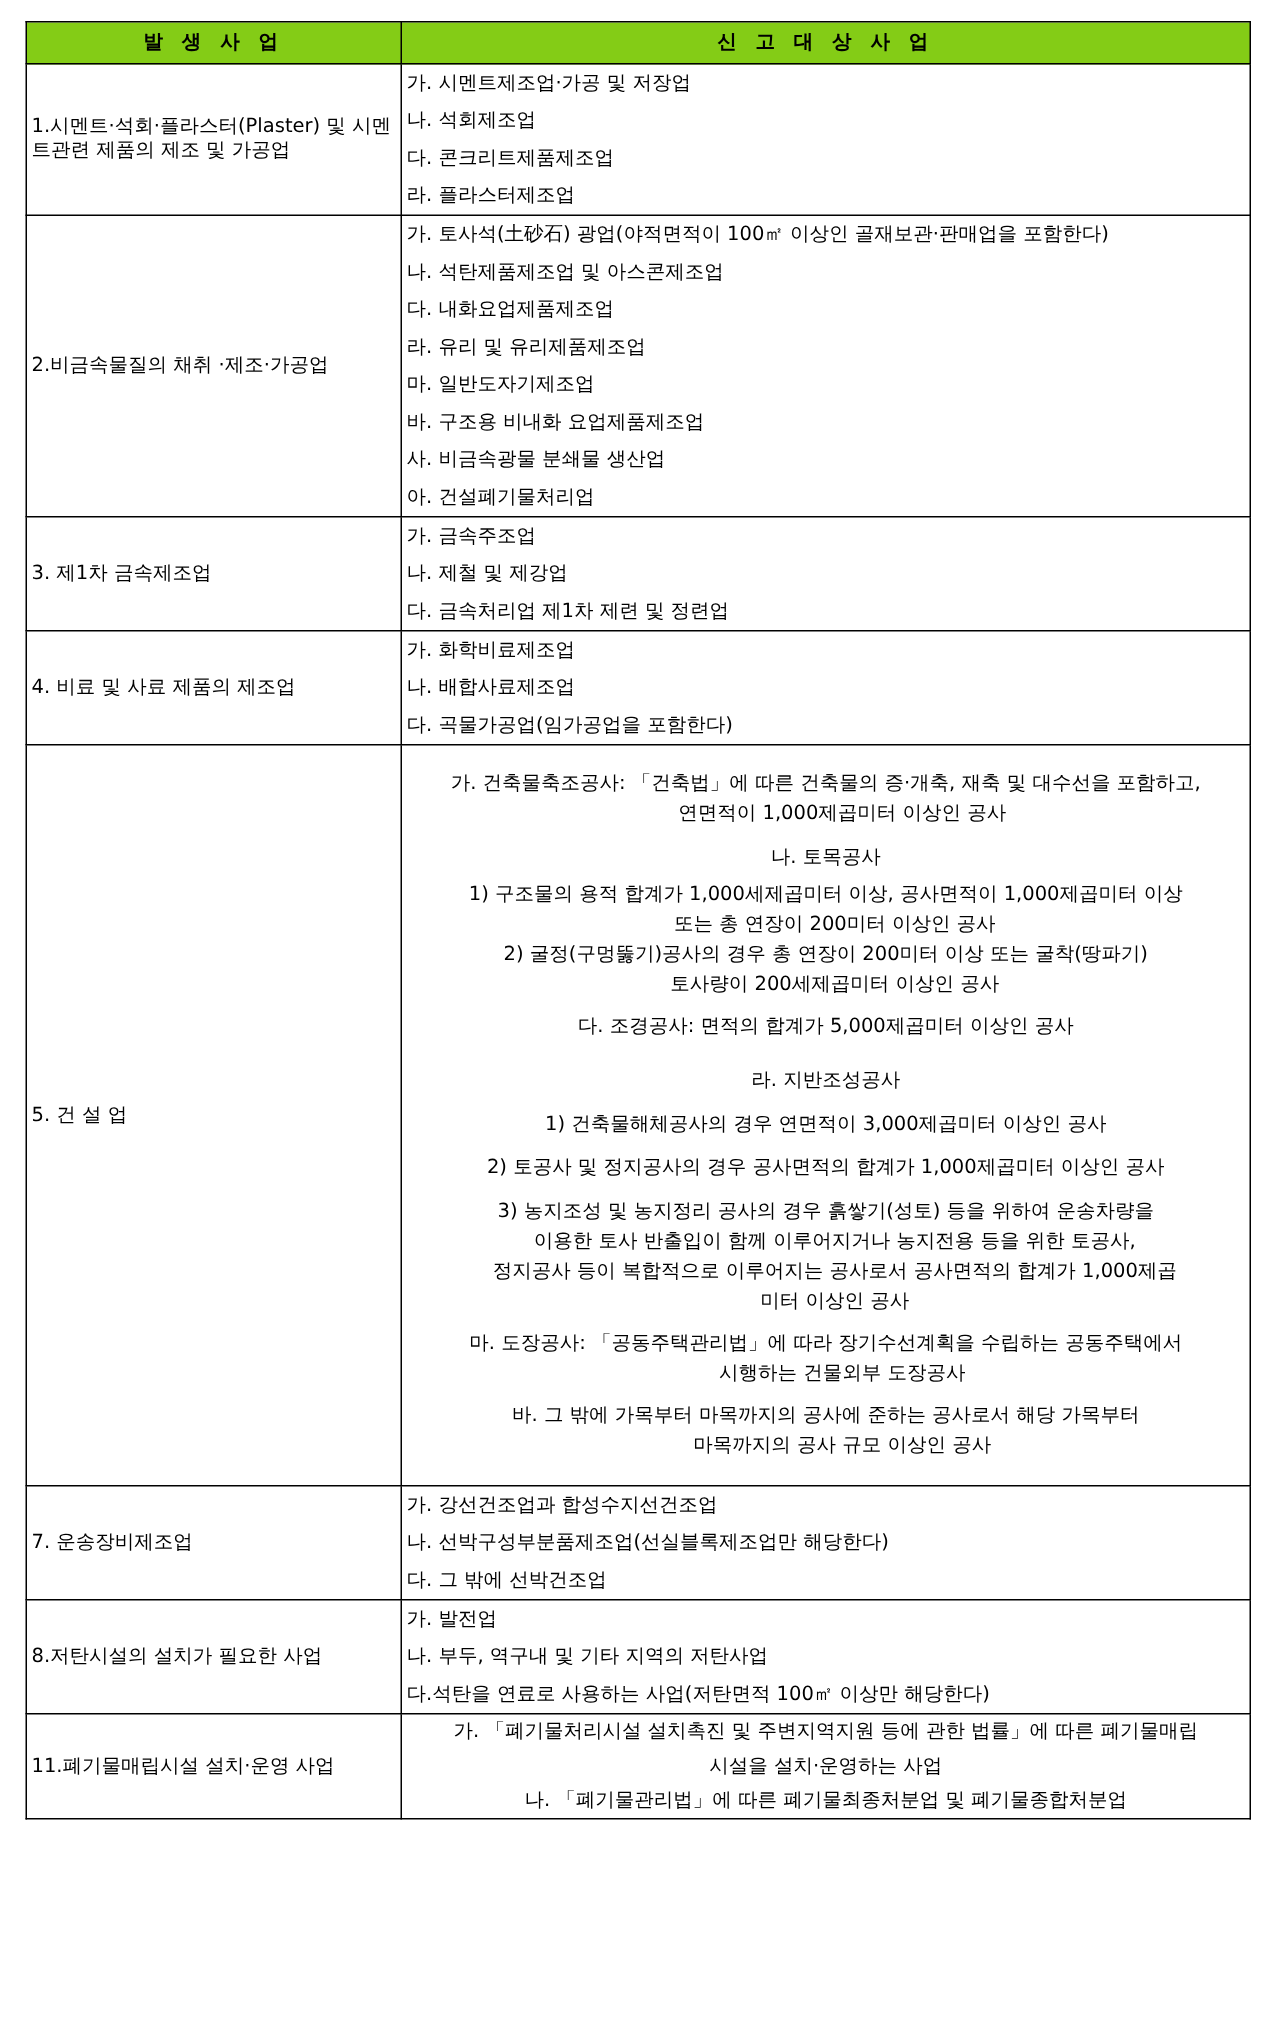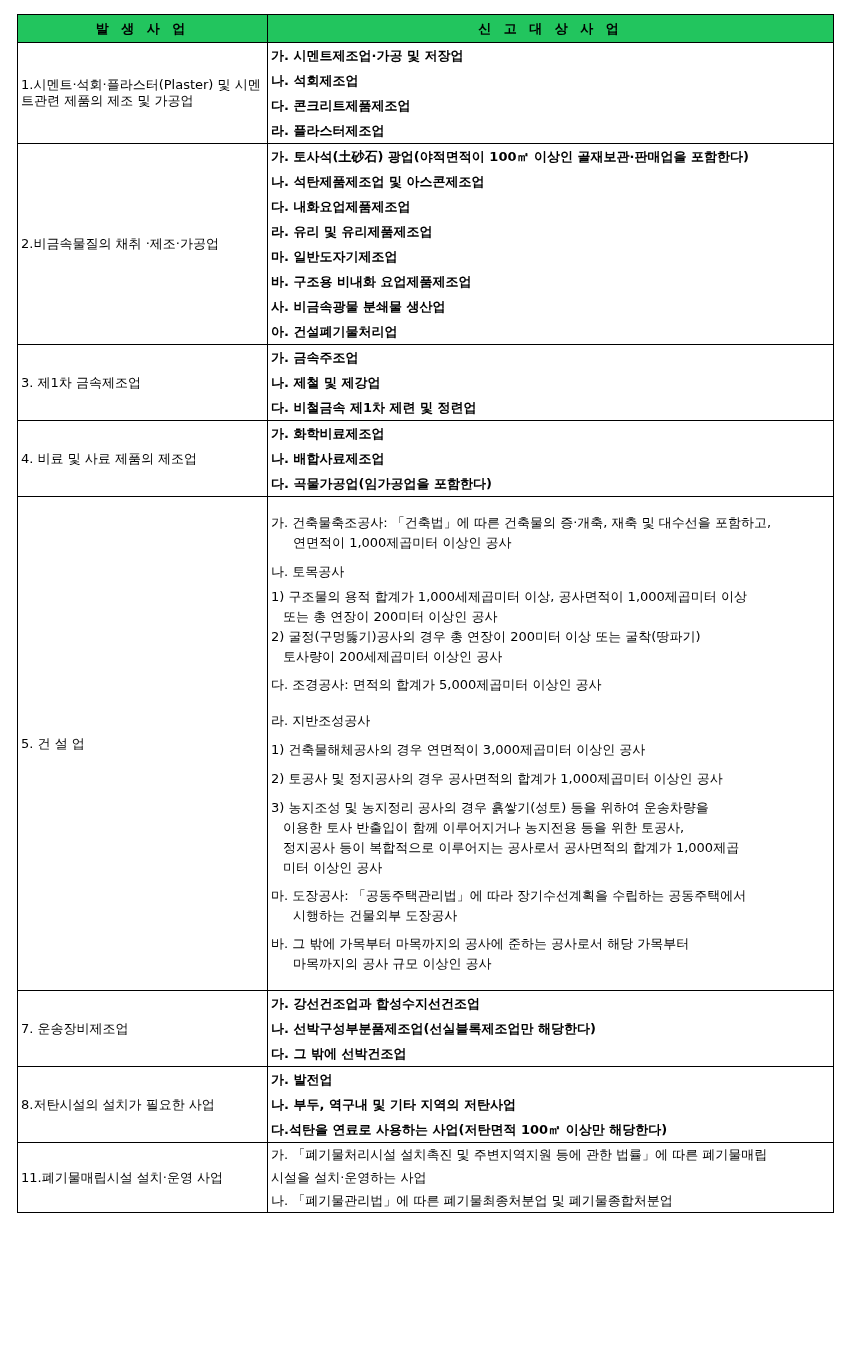--- a/index.html
+++ b/index.html
@@ -6,7 +6,7 @@
   body { width:846px; height:1358px; position:relative; font-family:"DejaVu Sans","Liberation Sans",sans-serif; color:#000; }
   table.main { position:absolute; left:17px; top:14px; width:817px; border-collapse:collapse; table-layout:fixed; }
   table.main td, table.main th { border:1.5px solid #000; padding:0 3px; vertical-align:middle; font-size:13px; line-height:16px; }
-  th { background:#22c55e; font-weight:bold; height:27px; letter-spacing:4px; text-align:center; font-size:14px; }
+  th { background:#84cc16; font-weight:bold; height:27px; letter-spacing:4px; text-align:center; font-size:14px; }
   col.c1 { width:250px; }
   td.cat { text-align:left; white-space:normal; }
   .line { display:block; height:25px; line-height:25px; white-space:nowrap;font-weight:bold; }

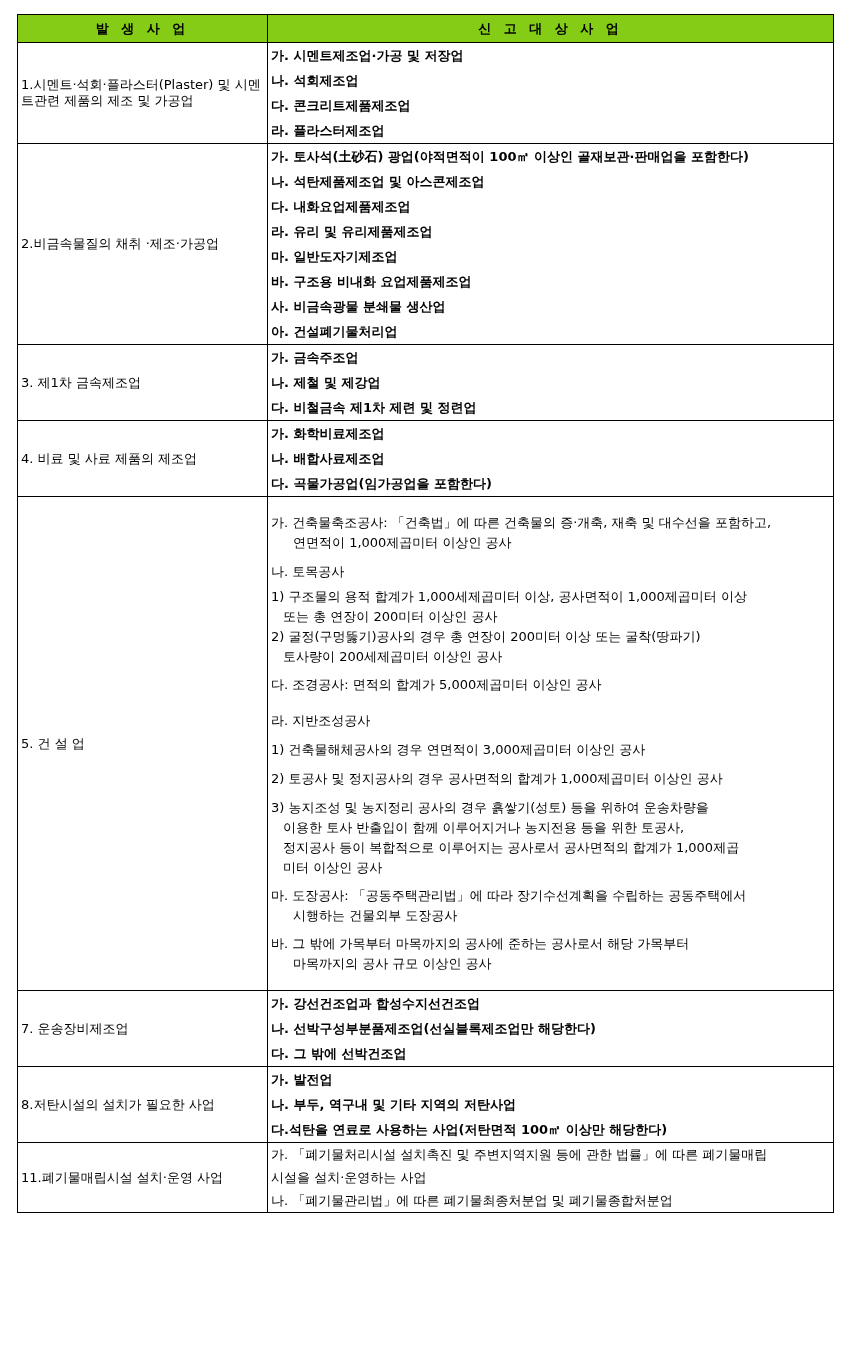--- a/index.html
+++ b/index.html
@@ -9,7 +9,7 @@
   th { background:#84cc16; font-weight:bold; height:27px; letter-spacing:4px; text-align:center; font-size:14px; }
   col.c1 { width:250px; }
   td.cat { text-align:left; white-space:normal; }
-  .line { display:block; height:25px; line-height:25px; white-space:nowrap;font-weight:bold; }
+  .line { display:block; height:25px; line-height:25px; white-space:nowrap; }
   .wrapline { display:block; white-space:nowrap; line-height:20px; }
   .ind { padding-left:22px; }
   .ind2 { padding-left:12px; }

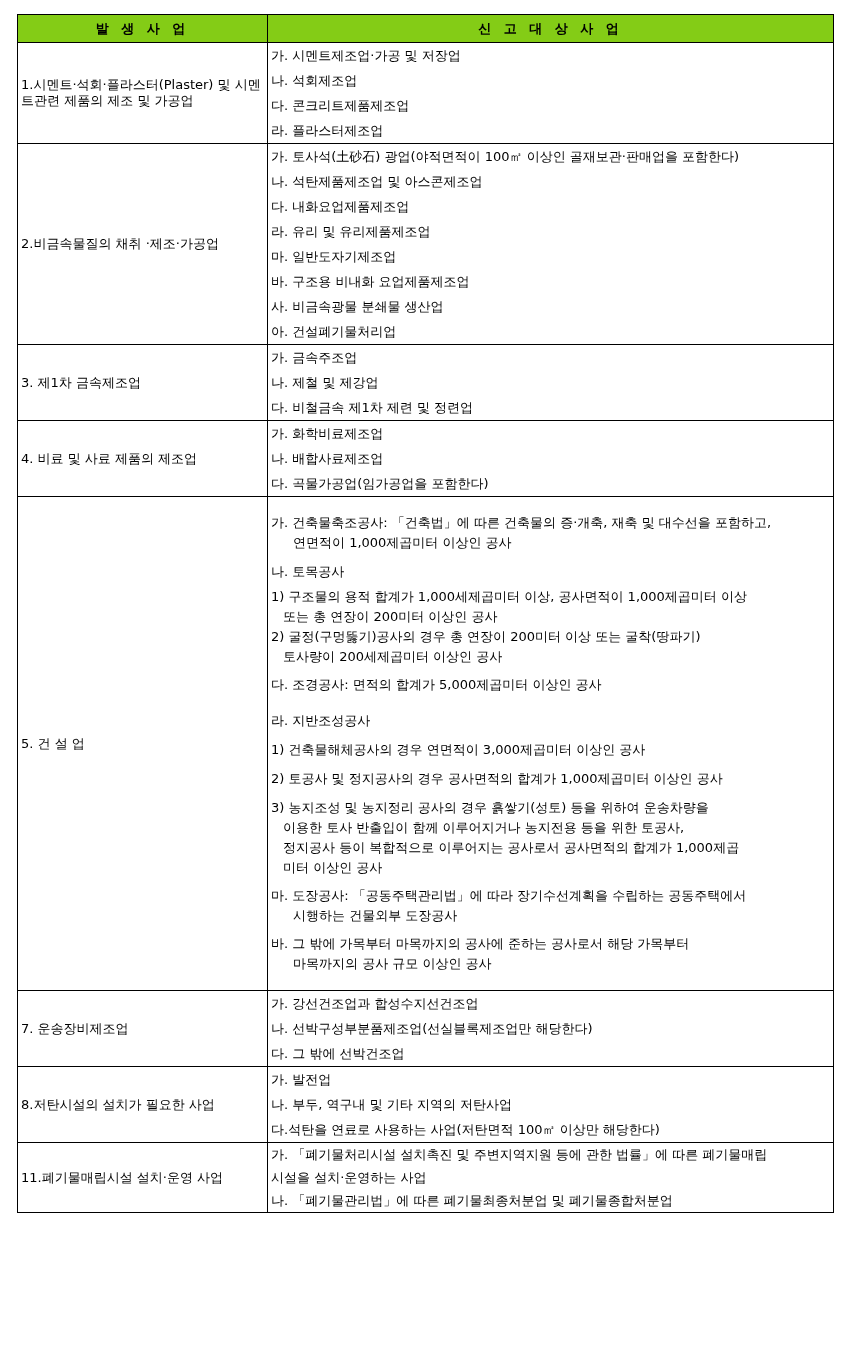--- a/index.html
+++ b/index.html
@@ -60,7 +60,7 @@
       <td>
         <span class="line">가. 금속주조업</span>
         <span class="line">나. 제철 및 제강업</span>
-        <span class="line">다. 비철금속 제1차 제련 및 정련업</span>
+        <span class="line">다. 금속처리업 제1차 제련 및 정련업</span>
       </td>
     </tr>
 

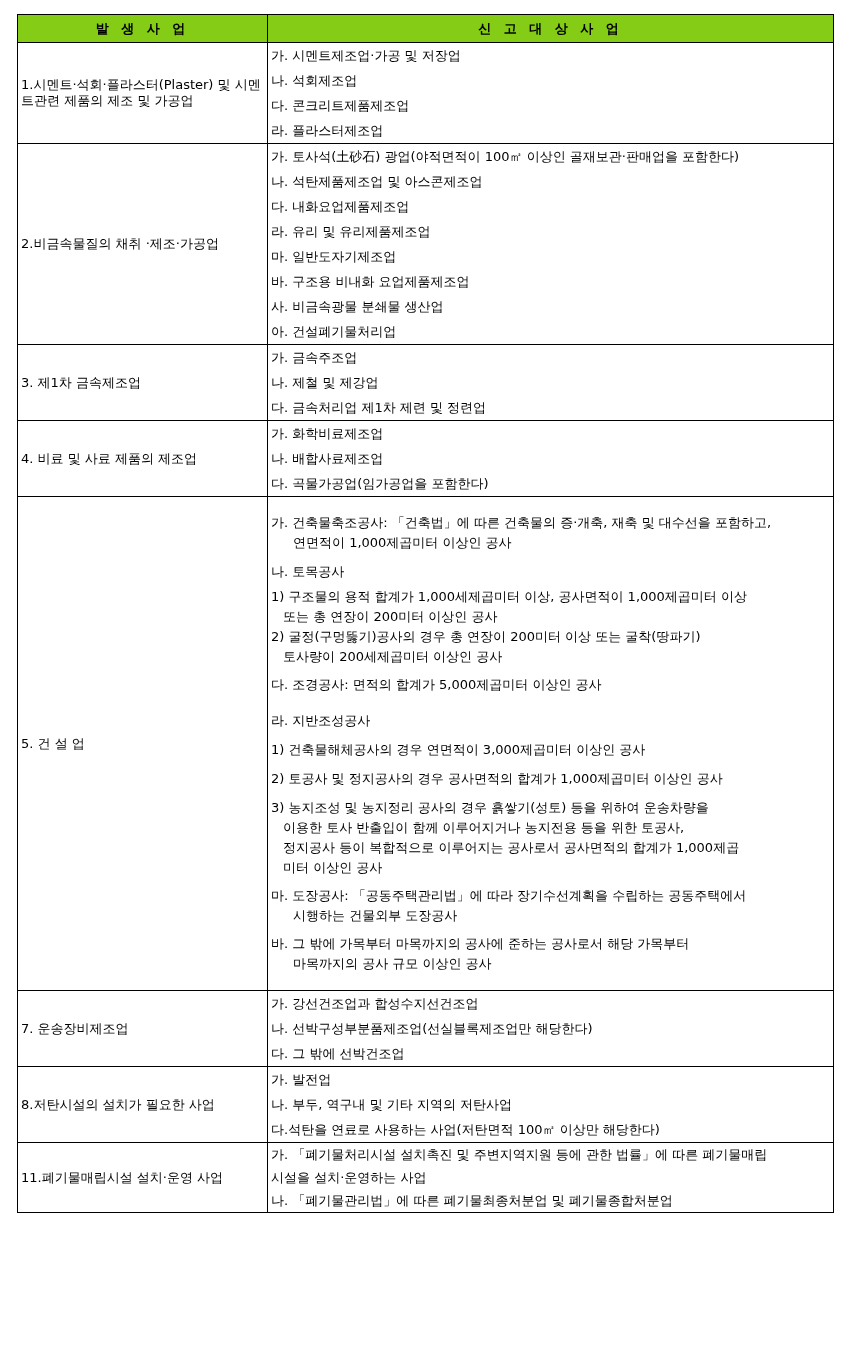--- a/index.html
+++ b/index.html
@@ -10,7 +10,7 @@
   col.c1 { width:250px; }
   td.cat { text-align:left; white-space:normal; }
   .line { display:block; height:25px; line-height:25px; white-space:nowrap; }
-  .wrapline { display:block; white-space:nowrap; line-height:20px; }
+  .wrapline { display:block; white-space:nowrap; line-height:20px;text-align:center; }
   .ind { padding-left:22px; }
   .ind2 { padding-left:12px; }
   .gap { display:block; height:8px; }

